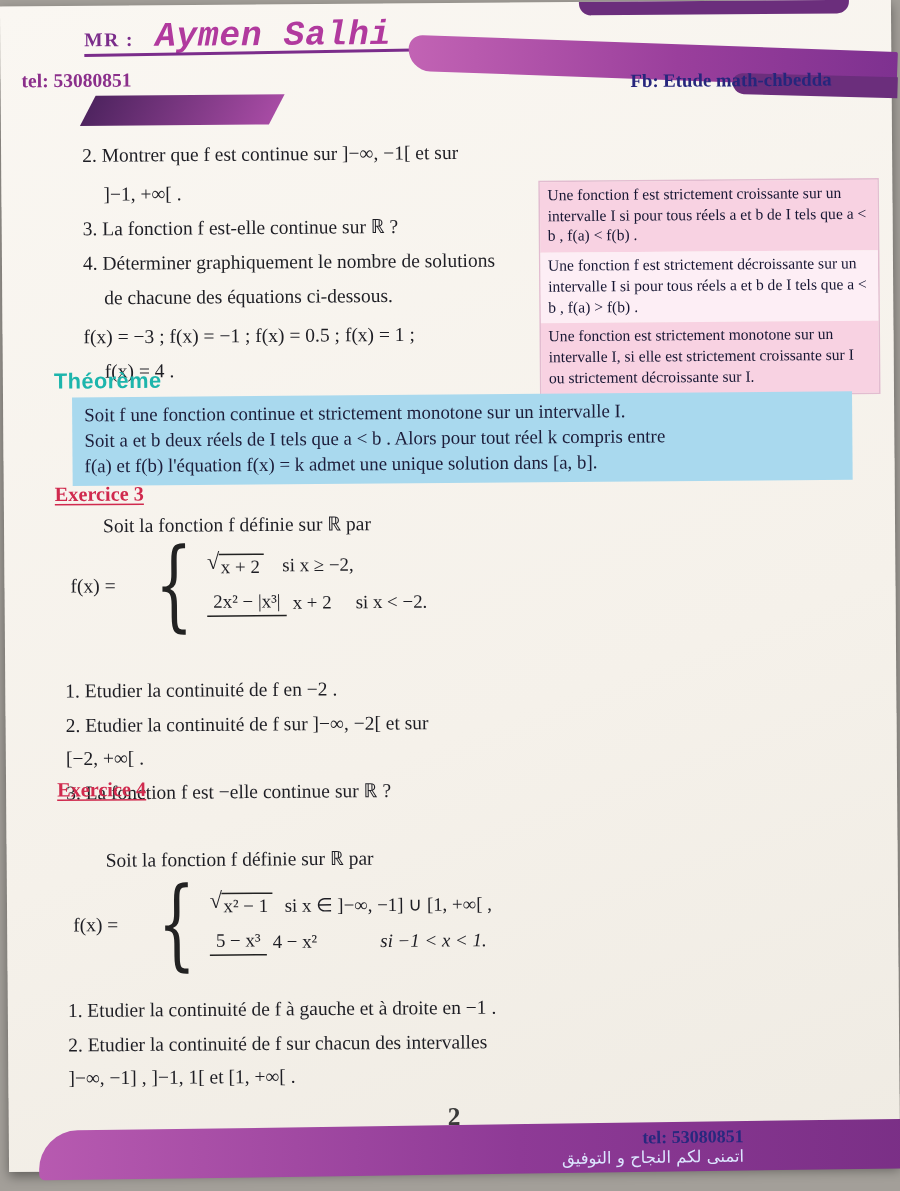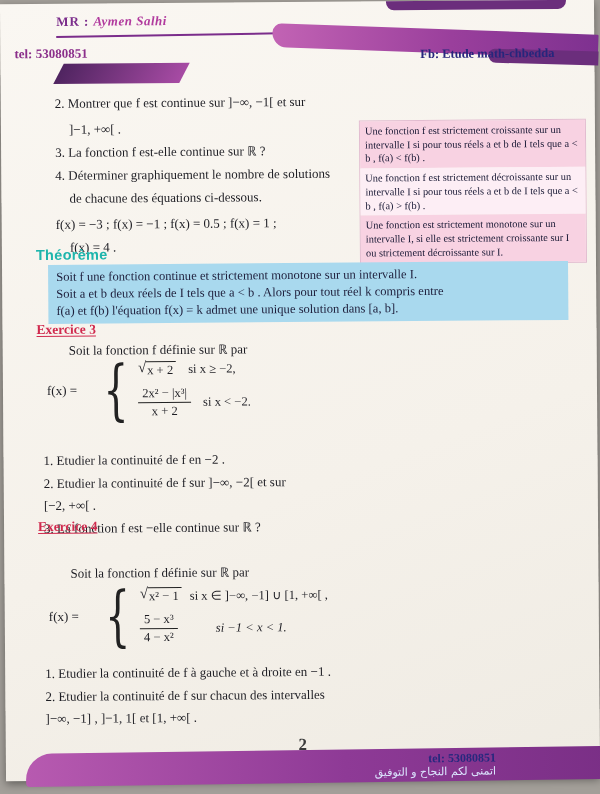--- a/index.html
+++ b/index.html
@@ -19,8 +19,8 @@
   
   .mr-row{position:absolute;left:56px;top:8px;white-space:nowrap;}
   .mr-label{font-size:13px;font-weight:bold;color:#7b2d8b;letter-spacing:1px;margin-top:32px;}
-  .teacher-name{font-size:13px;font-weight:bold;font-style:italic;color:#b13a9e;
-    font-family:Liberation Serif, serif;letter-spacing:.5px;}
+  .teacher-name{font-size:23px;font-weight:bold;font-style:italic;color:#b13a9e;
+    margin-left:10px;font-family:Liberation Mono, monospace;letter-spacing:.5px;}
   .header-rule{position:absolute;left:56px;top:31px;width:248px;height:2px;background:#7b2d8b;transform:rotate(-.5deg);}
   .top-strip{position:absolute;top:0;right:28px;width:180px;height:9px;background:#6b2e7c;border-radius:0 0 8px 8px;}
   .swoosh{position:absolute;top:28px;right:-4px;width:326px;height:24px;

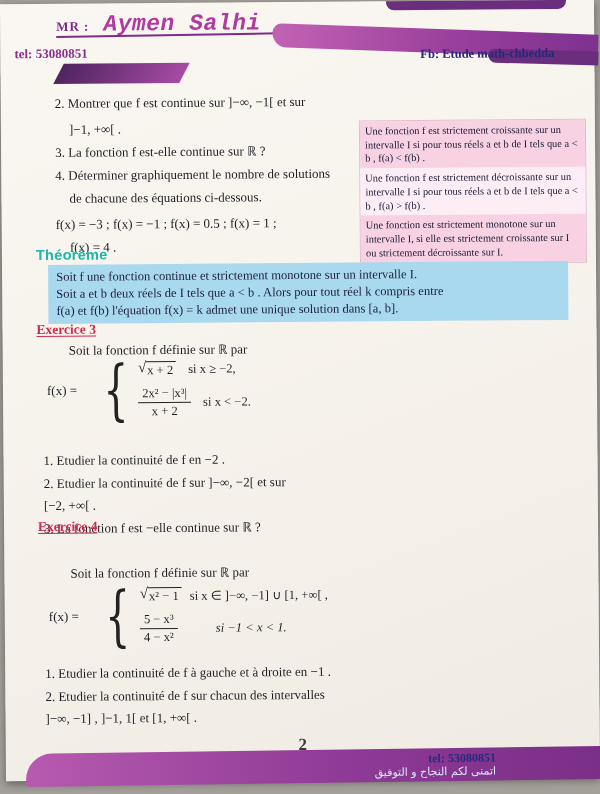--- a/index.html
+++ b/index.html
@@ -67,7 +67,7 @@
   .sqrt{display:inline-flex;align-items:flex-start;}
   .sqrt .sign{font-size:15px;line-height:13px;}
   .sqrt .rad{border-top:1.2px solid #222;padding:1px 3px 0 1px;}
-  .frac{display:inline-flex;flex-direction:column;text-align:center;vertical-align:middle;}
+  .frac{display:inline-flex;flex-direction:row;text-align:center;vertical-align:middle;}
   .frac .num{padding:0 4px 1px 4px;border-bottom:1.2px solid #222;}
   .frac .den{padding:1px 4px 0 4px;}
   .cond{margin-left:12px;}

